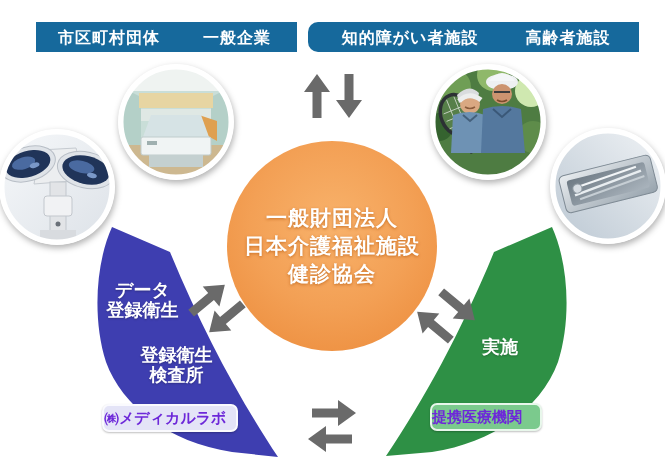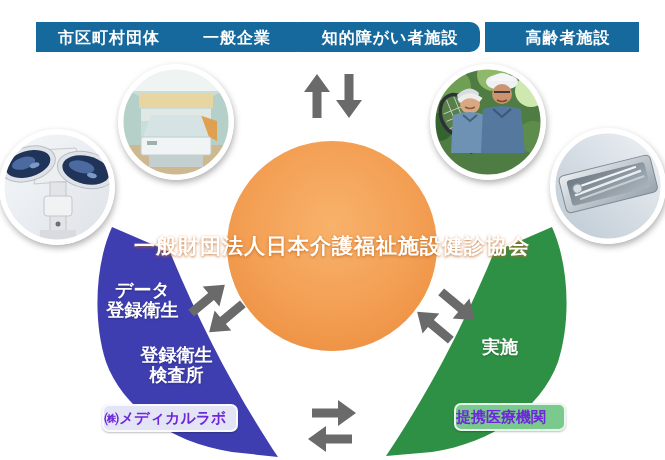--- a/index.html
+++ b/index.html
@@ -14,7 +14,7 @@
            letter-spacing:1px;z-index:4;padding-left:12px;}
   .tb1{left:36px;width:122px;}
   .tb2{left:165px;width:120px;}
-  .tb3{left:288px;width:180px;border-radius:10px;}
+  .tb3{left:308px;width:180px;border-radius:10px;}
   .tb4{left:485px;width:142px;}
 
   .center-circle{position:absolute;left:227px;top:141px;width:210px;height:210px;

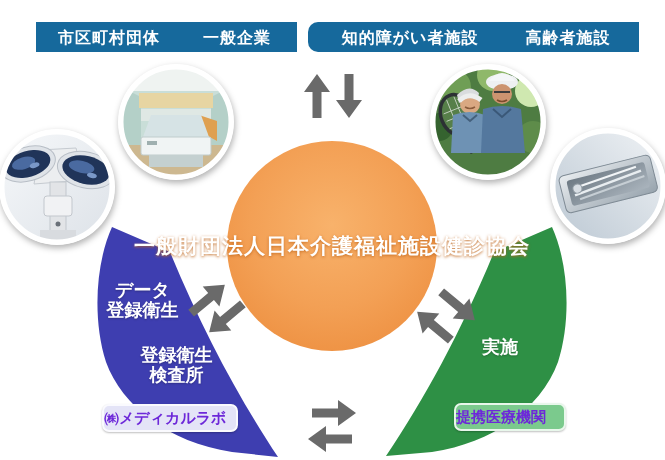--- a/index.html
+++ b/index.html
@@ -20,7 +20,7 @@
   .center-circle{position:absolute;left:227px;top:141px;width:210px;height:210px;
     border-radius:50%;z-index:2;
     background:radial-gradient(circle at 50% 40%, #f8b26b 0%, #f3a055 50%, #eb8938 100%);
-    display:flex;flex-direction:row;align-items:center;justify-content:center;}
+    display:flex;flex-direction:column;align-items:center;justify-content:center;}
   .center-circle .ln{color:#fff;font-weight:bold;font-size:21px;line-height:28px;
     letter-spacing:1px;text-shadow:0 1px 3px rgba(190,100,25,.85);white-space:nowrap;}
 

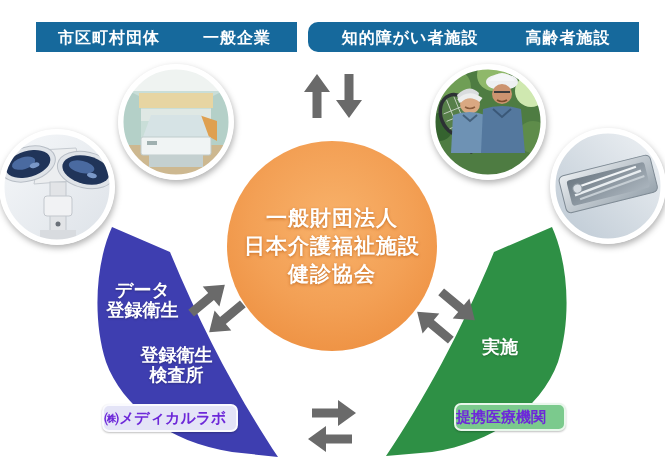--- a/index.html
+++ b/index.html
@@ -35,7 +35,7 @@
     font-size:15px;font-weight:bold;text-align:left;color:#6d28d9;
     box-shadow:0 1px 2px rgba(0,0,0,.25);}
   .badge-lab{left:102px;top:404px;width:132px;background:#e4e4f7;border:2px solid #fafafe;}
-  .badge-partner{left:430px;top:403px;width:108px;background:#7bca8d;border:2px solid #e8f7eb;margin-left:24px;}
+  .badge-partner{left:430px;top:403px;width:108px;background:#7bca8d;border:2px solid #e8f7eb;}
 
   .photo{position:absolute;z-index:3;filter:drop-shadow(1px 3px 3px rgba(0,0,0,.3));}
   .ph-lights{left:-8px;top:122px;}

